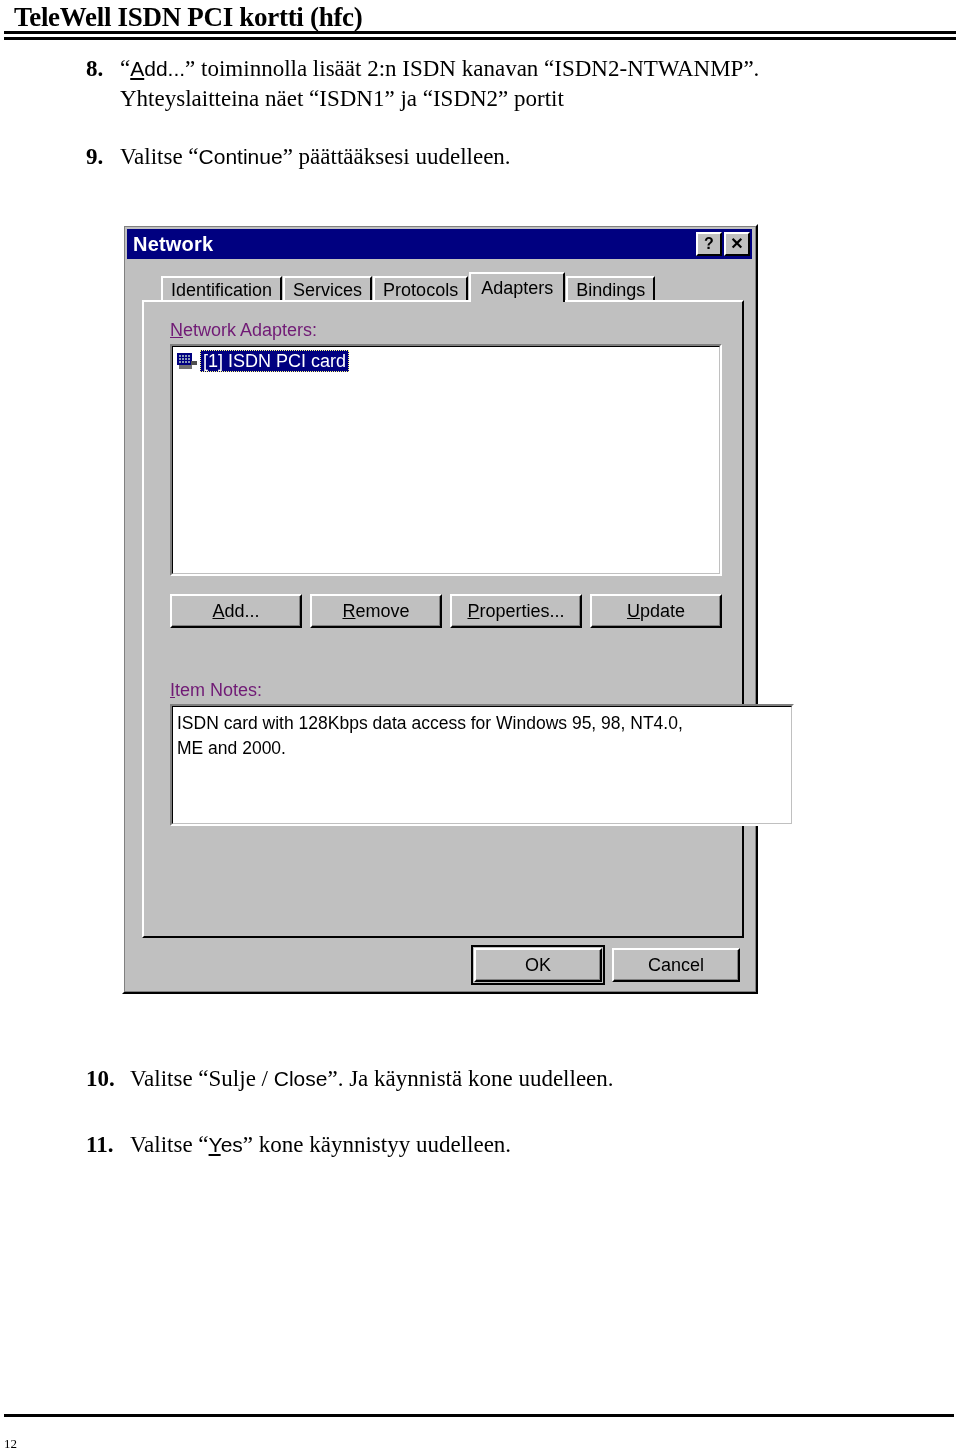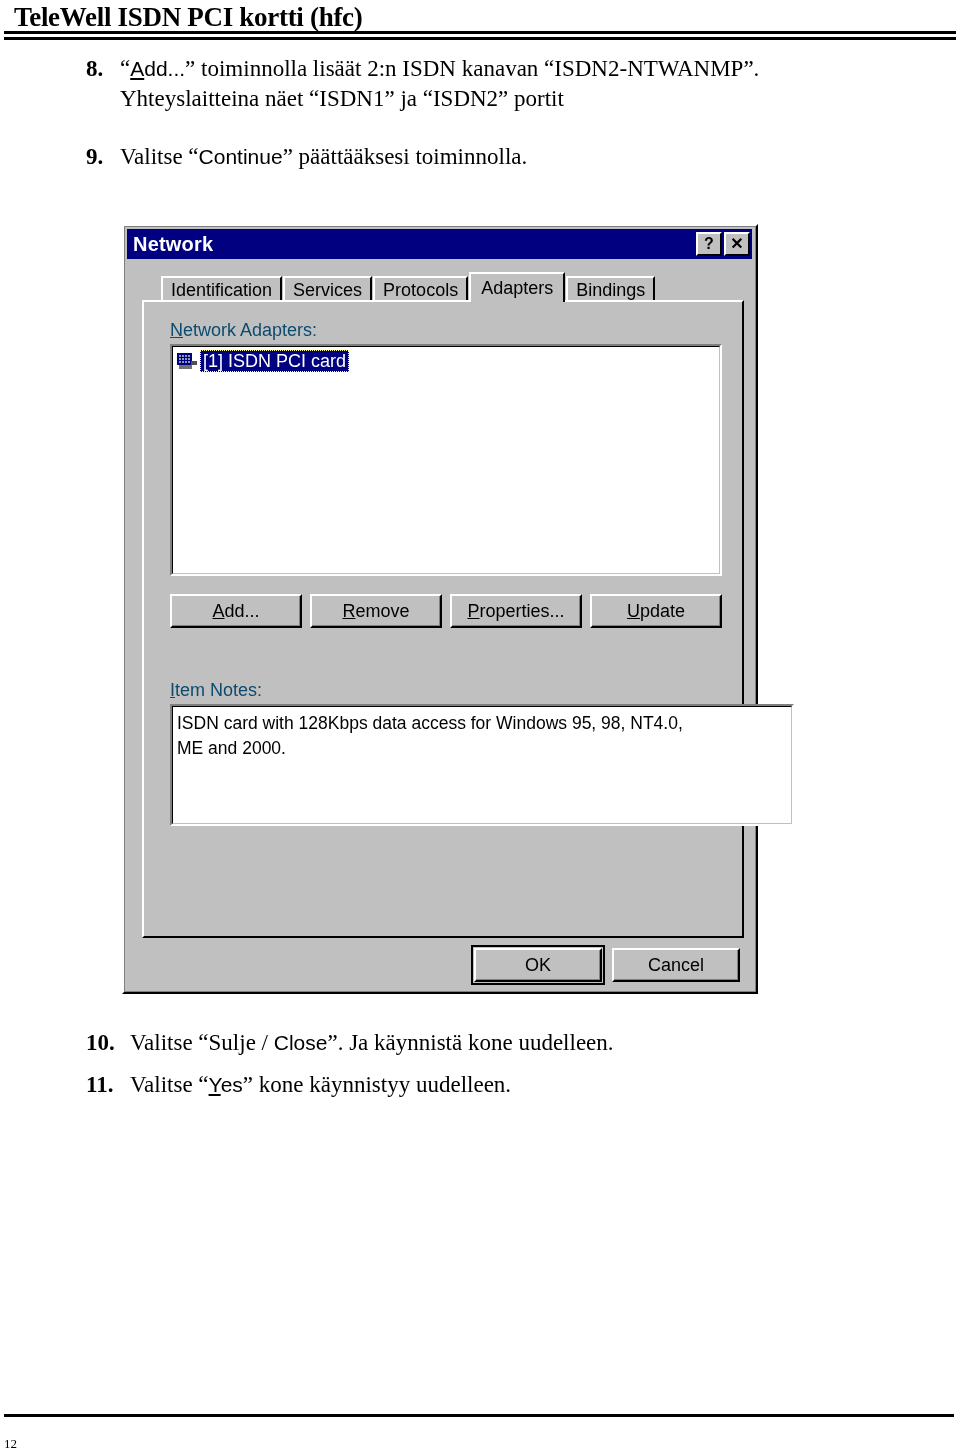--- a/index.html
+++ b/index.html
@@ -370,7 +370,7 @@
     <div class="step" style="margin-top: 28px;">
       <span class="step-num">9.</span>
       <span class="step-body">
-        <span class="step-line"><span>Valitse “</span><span class="sans">Continue</span><span>” päättääksesi toiminnolla.</span></span>
+        <span class="step-line"><span>Valitse “</span><span class="sans">Continue</span><span>” päättääksesi uudelleen.</span></span>
       </span>
     </div>
   </div>

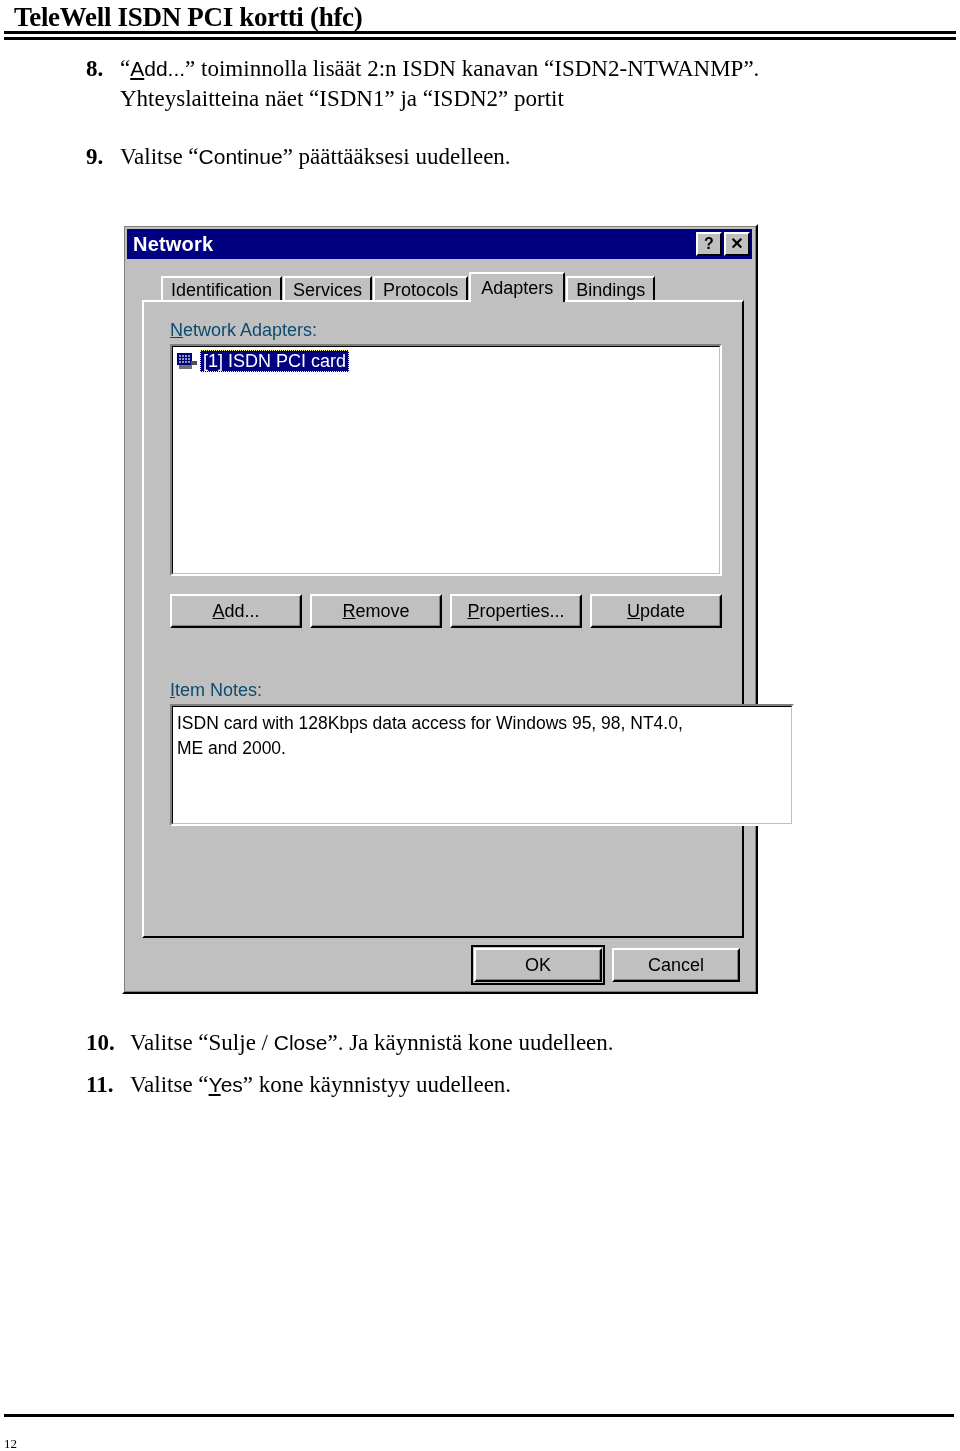--- a/index.html
+++ b/index.html
@@ -226,7 +226,7 @@
   .field-label {
     position: absolute;
     font-size: 18px;
-    color: #0c4a6e;
+    color: #701a75;
     white-space: nowrap;
   }
   .lbl-adapters { left: 26px; top: 18px; }

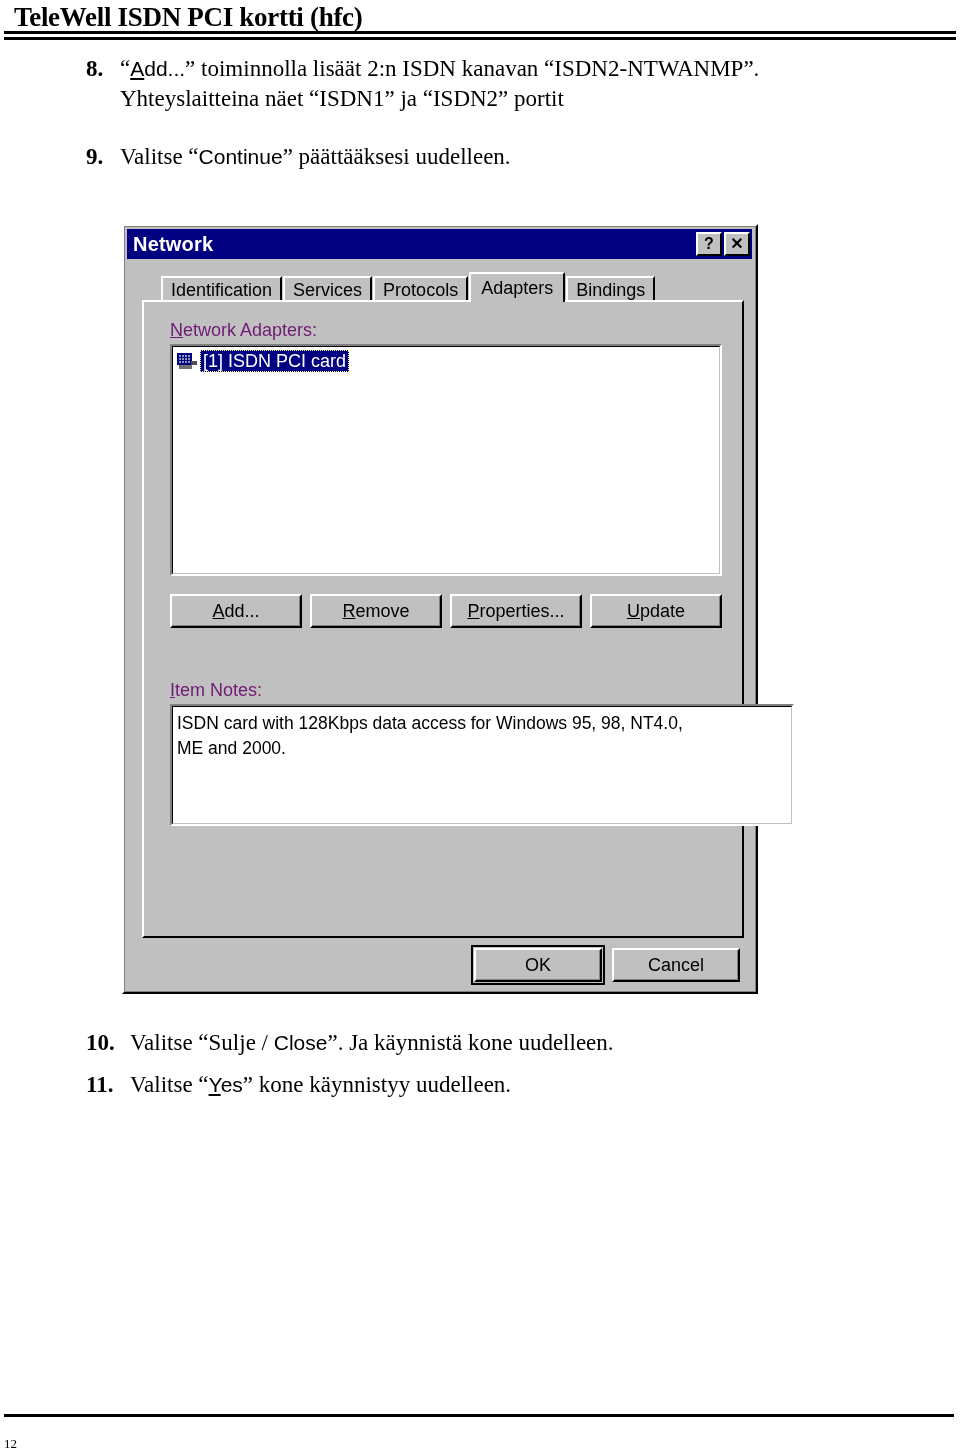--- a/index.html
+++ b/index.html
@@ -84,7 +84,7 @@
     top: 1028px;
     width: 840px;
   }
-  .steps-bottom .step { margin-bottom: 12px; }
+  .steps-bottom .step { margin-bottom: 12px; margin-top: 36px; }
   .steps-bottom .step-num { min-width: 44px; }
 
   

